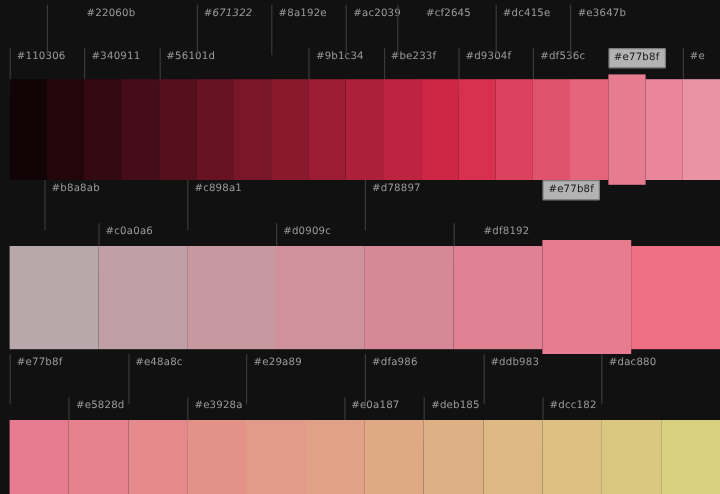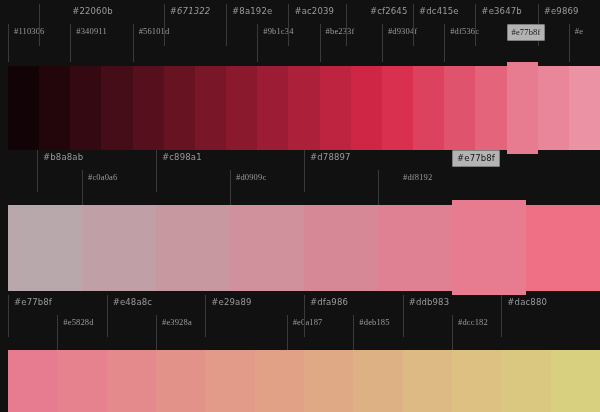--- a/index.html
+++ b/index.html
@@ -125,7 +125,7 @@
         <div class="swatch-label row-bot" style="left: 257.263px;">#9b1c34</div>
         <div class="swatch-label row-top" style="left: 288.421px;">#ac2039</div>
         <div class="swatch-label row-bot" style="left: 319.579px;">#be233f</div>
-        <div class="swatch-label row-top" style="left: 346px; padding-left: 23px;">#cf2645</div>
+        <div class="swatch-label row-top" style="left: 331px; padding-left: 23px;">#cf2645</div>
         <div class="swatch-label row-bot" style="left: 381.895px; text-align: center;">#d9304f</div>
         <div class="swatch-label row-top" style="left: 413.053px;">#dc415e</div>
         <div class="swatch-label row-bot" style="left: 444.211px;">#df536c</div>

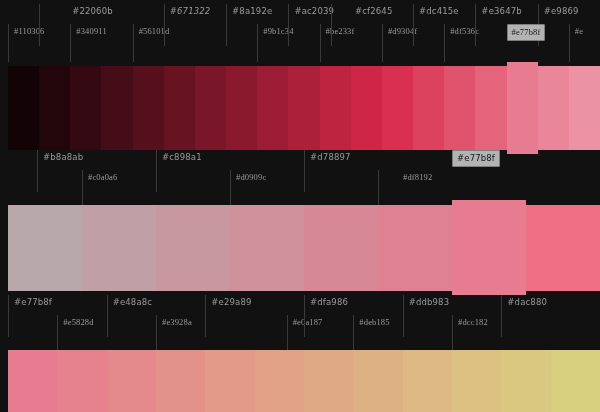--- a/index.html
+++ b/index.html
@@ -131,7 +131,6 @@
         <div class="swatch-label row-bot" style="left: 444.211px;">#df536c</div>
         <div class="swatch-label row-top" style="left: 475.368px;">#e3647b</div>
         <div class="swatch-label row-bot selected" style="left: 506.526px;">#e77b8f</div>
-        <div class="swatch-label row-top" style="left: 537.684px;">#e9869</div>
         <div class="swatch-label row-bot" style="left: 568.842px;">#e</div>
       </div>
     <div class="band">

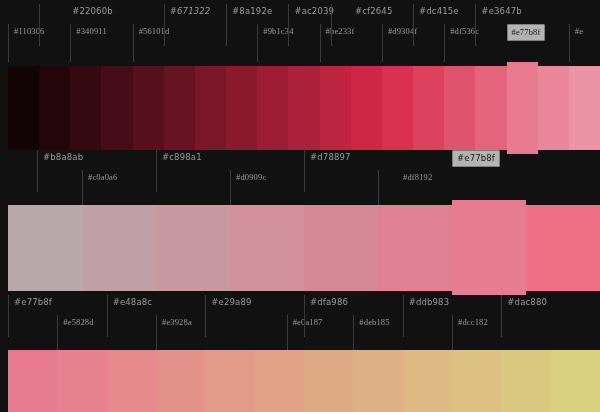--- a/index.html
+++ b/index.html
@@ -49,7 +49,7 @@
   }
 
   .swatch-label.row-top  { top: 4px;  height: 42px; }
-  .swatch-label.row-bot  { top: 24px; height: 38px; font-family: Liberation Serif, serif; }
+  .swatch-label.row-bot  { top: 40px; height: 38px; }
 
   .swatch-label.selected {
     background: #b3b3b3;

